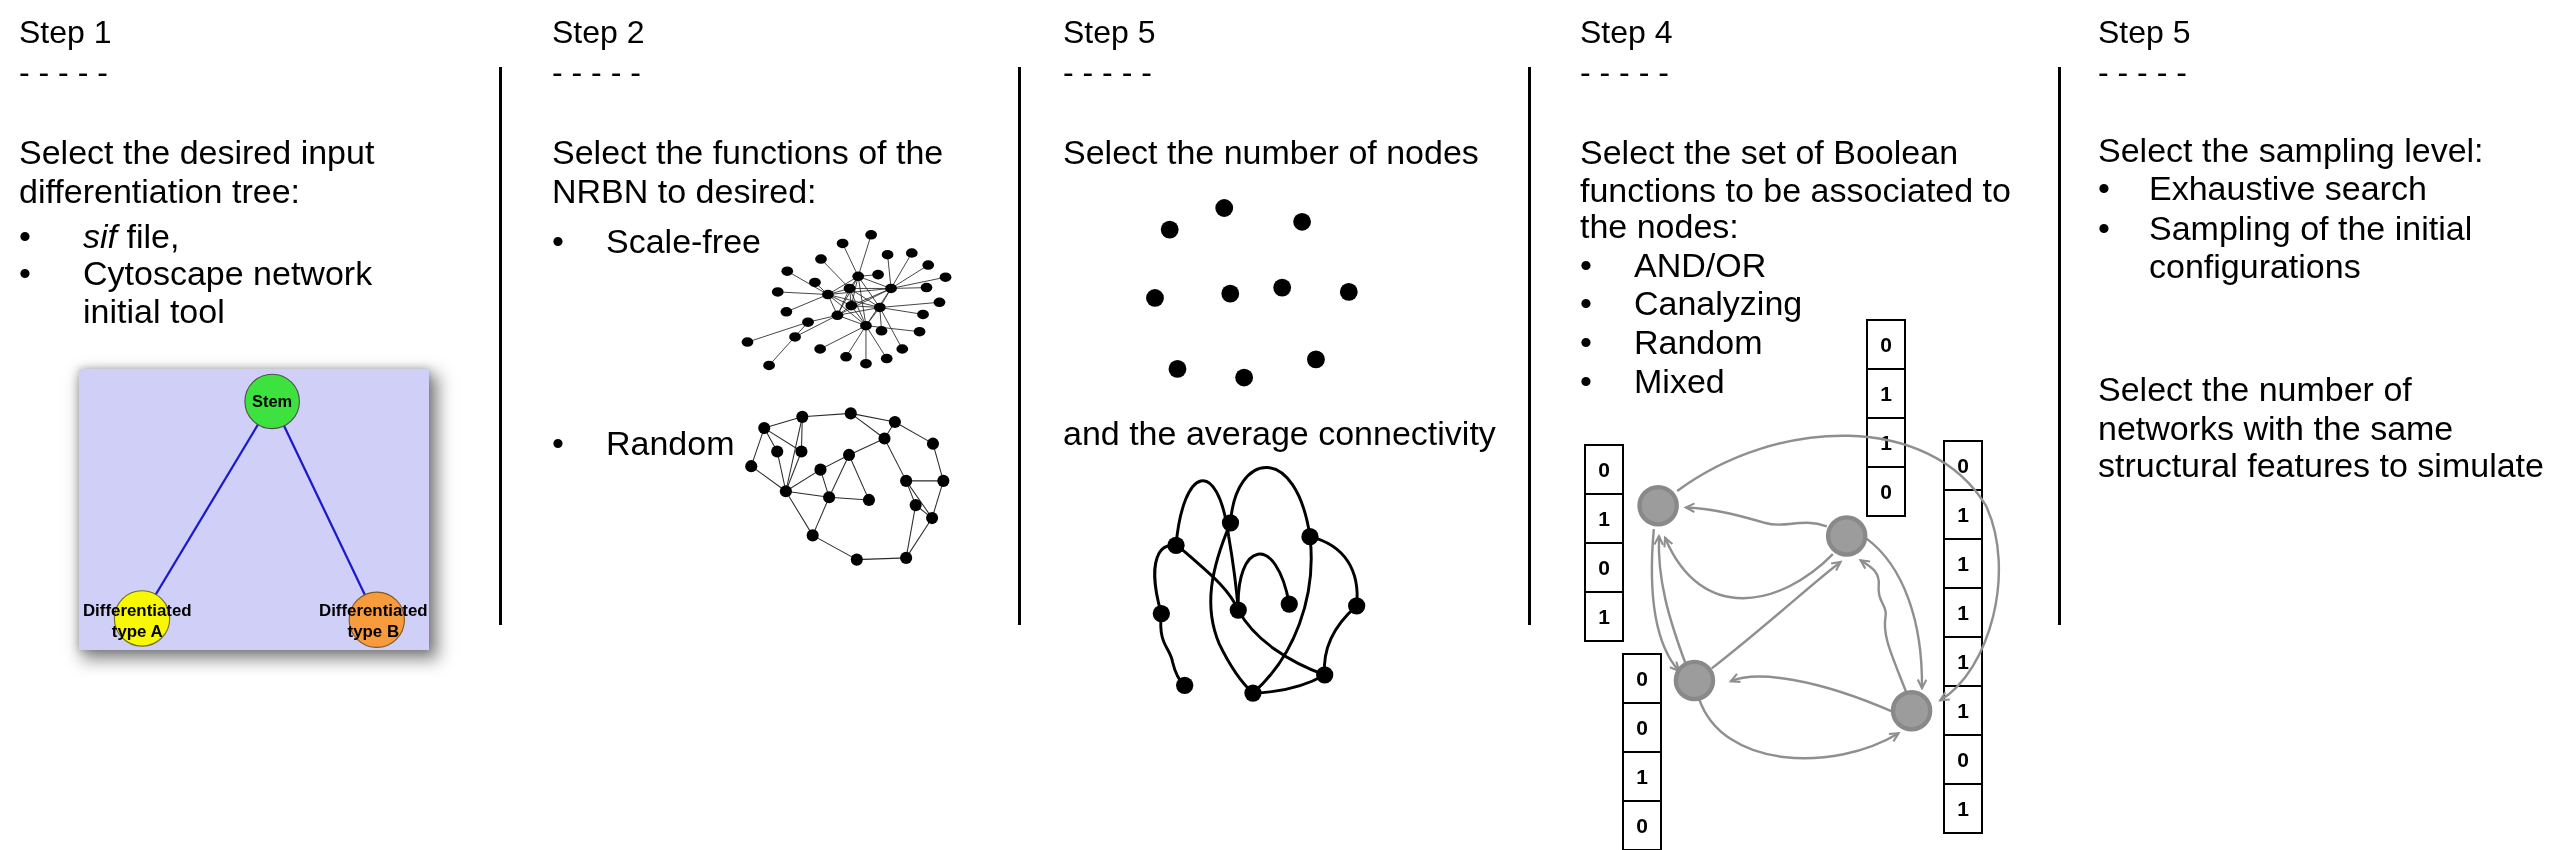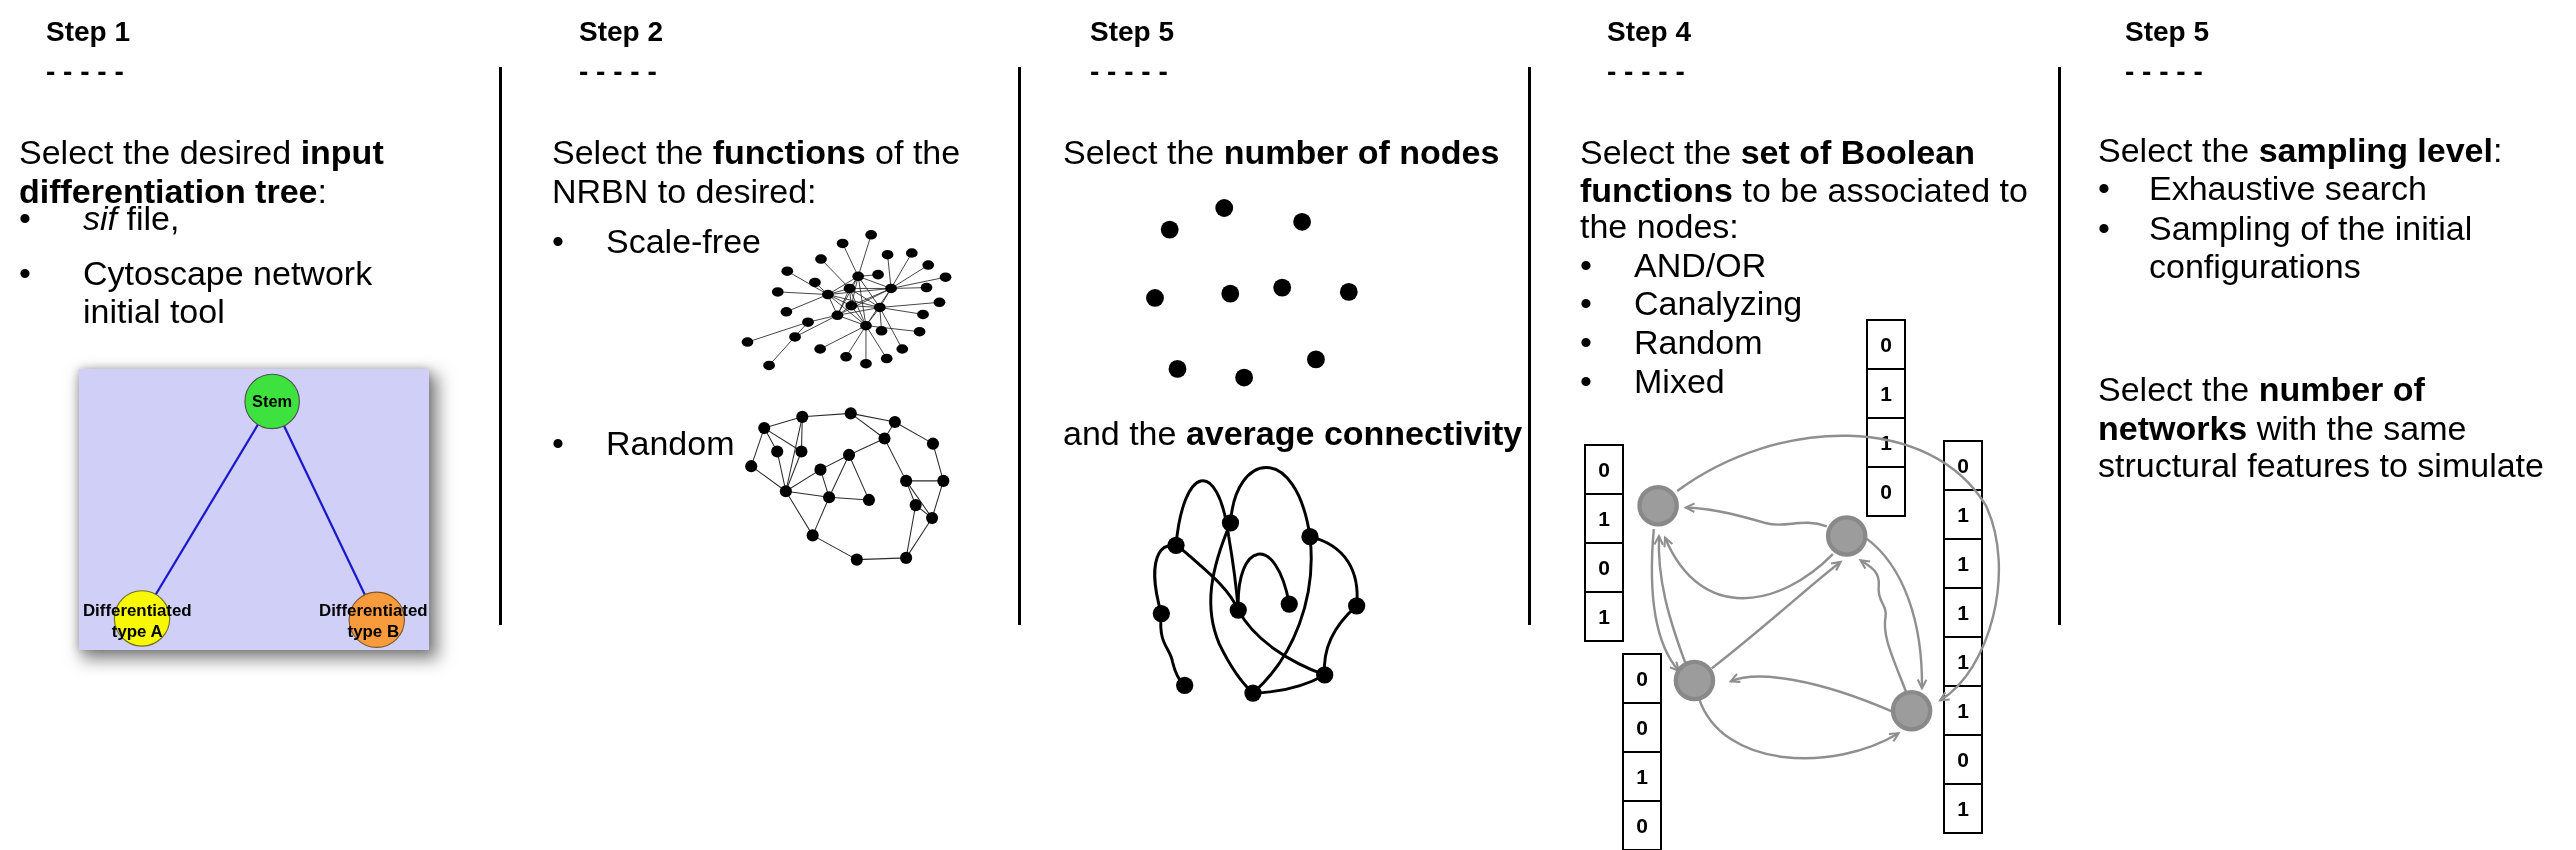--- a/index.html
+++ b/index.html
@@ -3,7 +3,7 @@
 html,body{margin:0;padding:0;width:2576px;height:851px;background:#fff;}
 body{font-family:"Liberation Sans",sans-serif;color:#000;position:relative;}
 .t{position:absolute;font-size:34px;line-height:39px;white-space:nowrap;}
-.h{position:absolute;font-size:28px;line-height:32px;font-weight:bold;white-space:nowrap;margin-left:27px;}
+.h{position:absolute;font-size:32px;line-height:32px;font-weight:normal;white-space:nowrap;}
 .sep{position:absolute;top:67px;width:2.6px;height:558px;background:#000;}
 b{font-weight:bold;}
 </style></head><body>

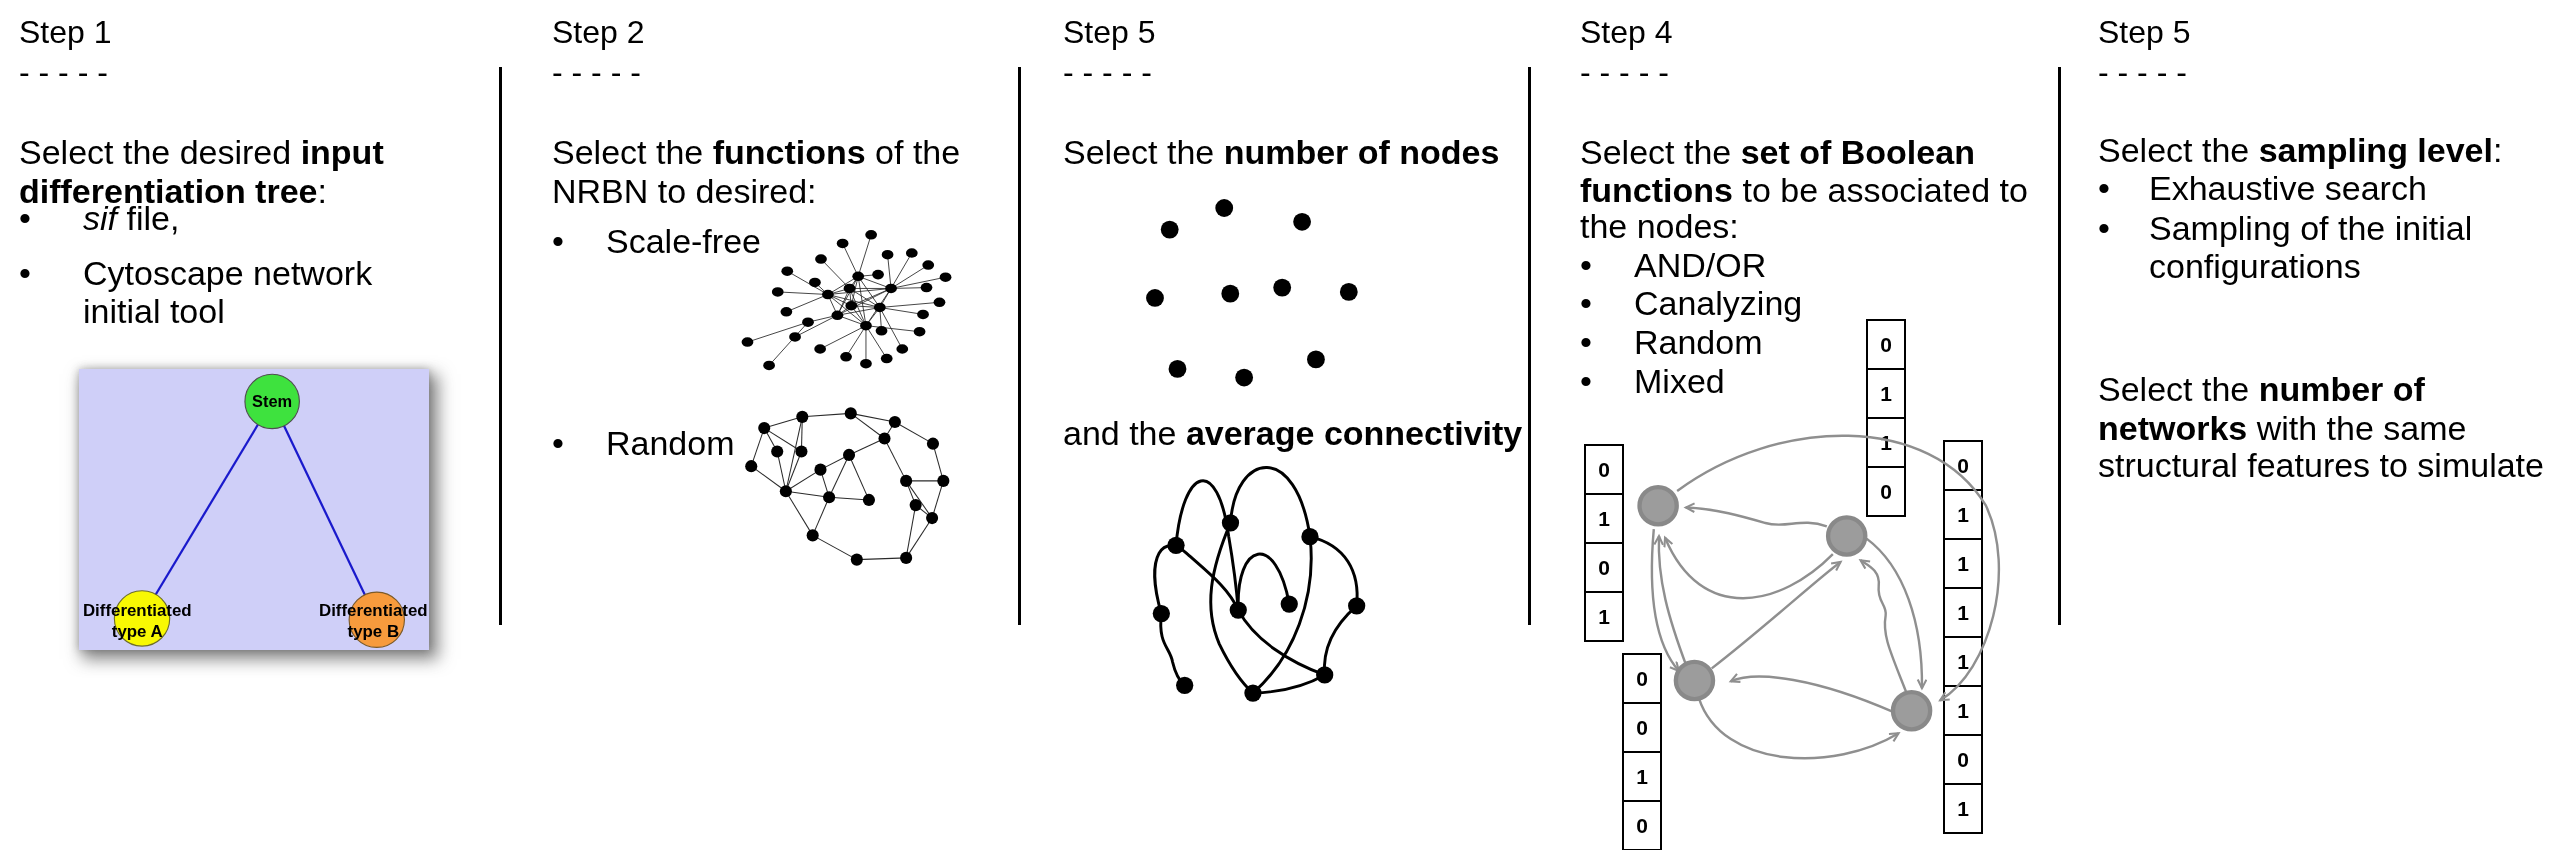--- a/index.html
+++ b/index.html
@@ -5,7 +5,7 @@
 .t{position:absolute;font-size:34px;line-height:39px;white-space:nowrap;}
 .h{position:absolute;font-size:32px;line-height:32px;font-weight:normal;white-space:nowrap;}
 .sep{position:absolute;top:67px;width:2.6px;height:558px;background:#000;}
-b{font-weight:bold;}
+b{font-weight:normal;}
 </style></head><body>
 <div class="sep" style="left:499px"></div>
 <div class="sep" style="left:1018px"></div>

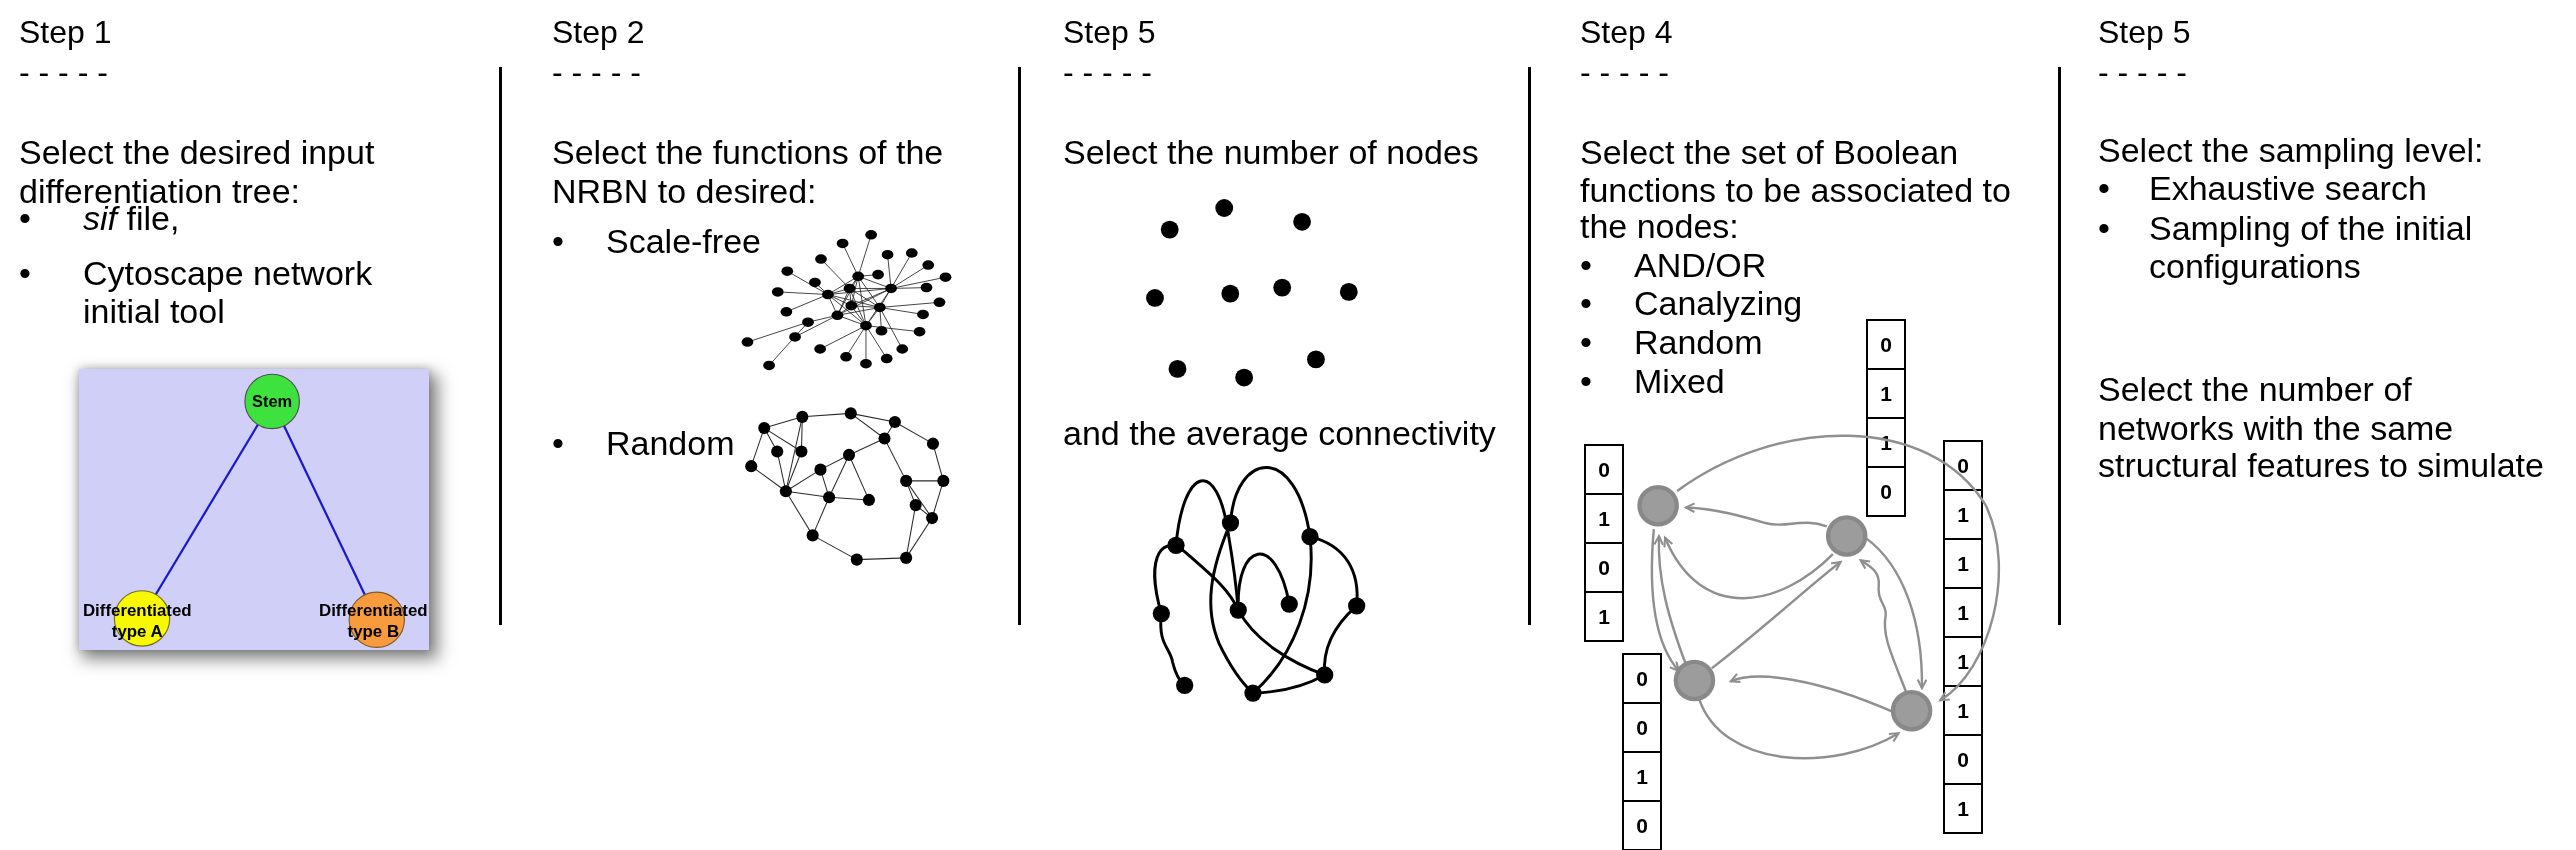--- a/index.html
+++ b/index.html
@@ -23,7 +23,7 @@
 <div class="h" style="left:2098px;top:56px">- - - - -</div>
 <div class="t" style="left:19px;top:133px">Select the desired <b>input</b></div>
 <div class="t" style="left:19px;top:172px"><b>differentiation tree</b>:</div>
-<div class="t" style="left:19px;top:199px"><span style="display:inline-block;width:64px">•</span><i>sif</i> file,</div>
+<div class="t" style="left:19px;top:217px"><span style="display:inline-block;width:64px">•</span><i>sif</i> file,</div>
 <div class="t" style="left:19px;top:254px"><span style="display:inline-block;width:64px">•</span>Cytoscape network</div>
 <div class="t" style="left:83px;top:292px">initial tool</div>
 <div style="position:absolute;left:79px;top:369px;width:350px;height:281px;background:#cfcff8;box-shadow:6px 7.8px 15.6px 2.6px rgba(55,55,55,0.6), 0 0 7.8px rgba(60,60,60,0.32);"><svg width="350" height="281" style="overflow:visible" viewBox="0 0 404 325">

